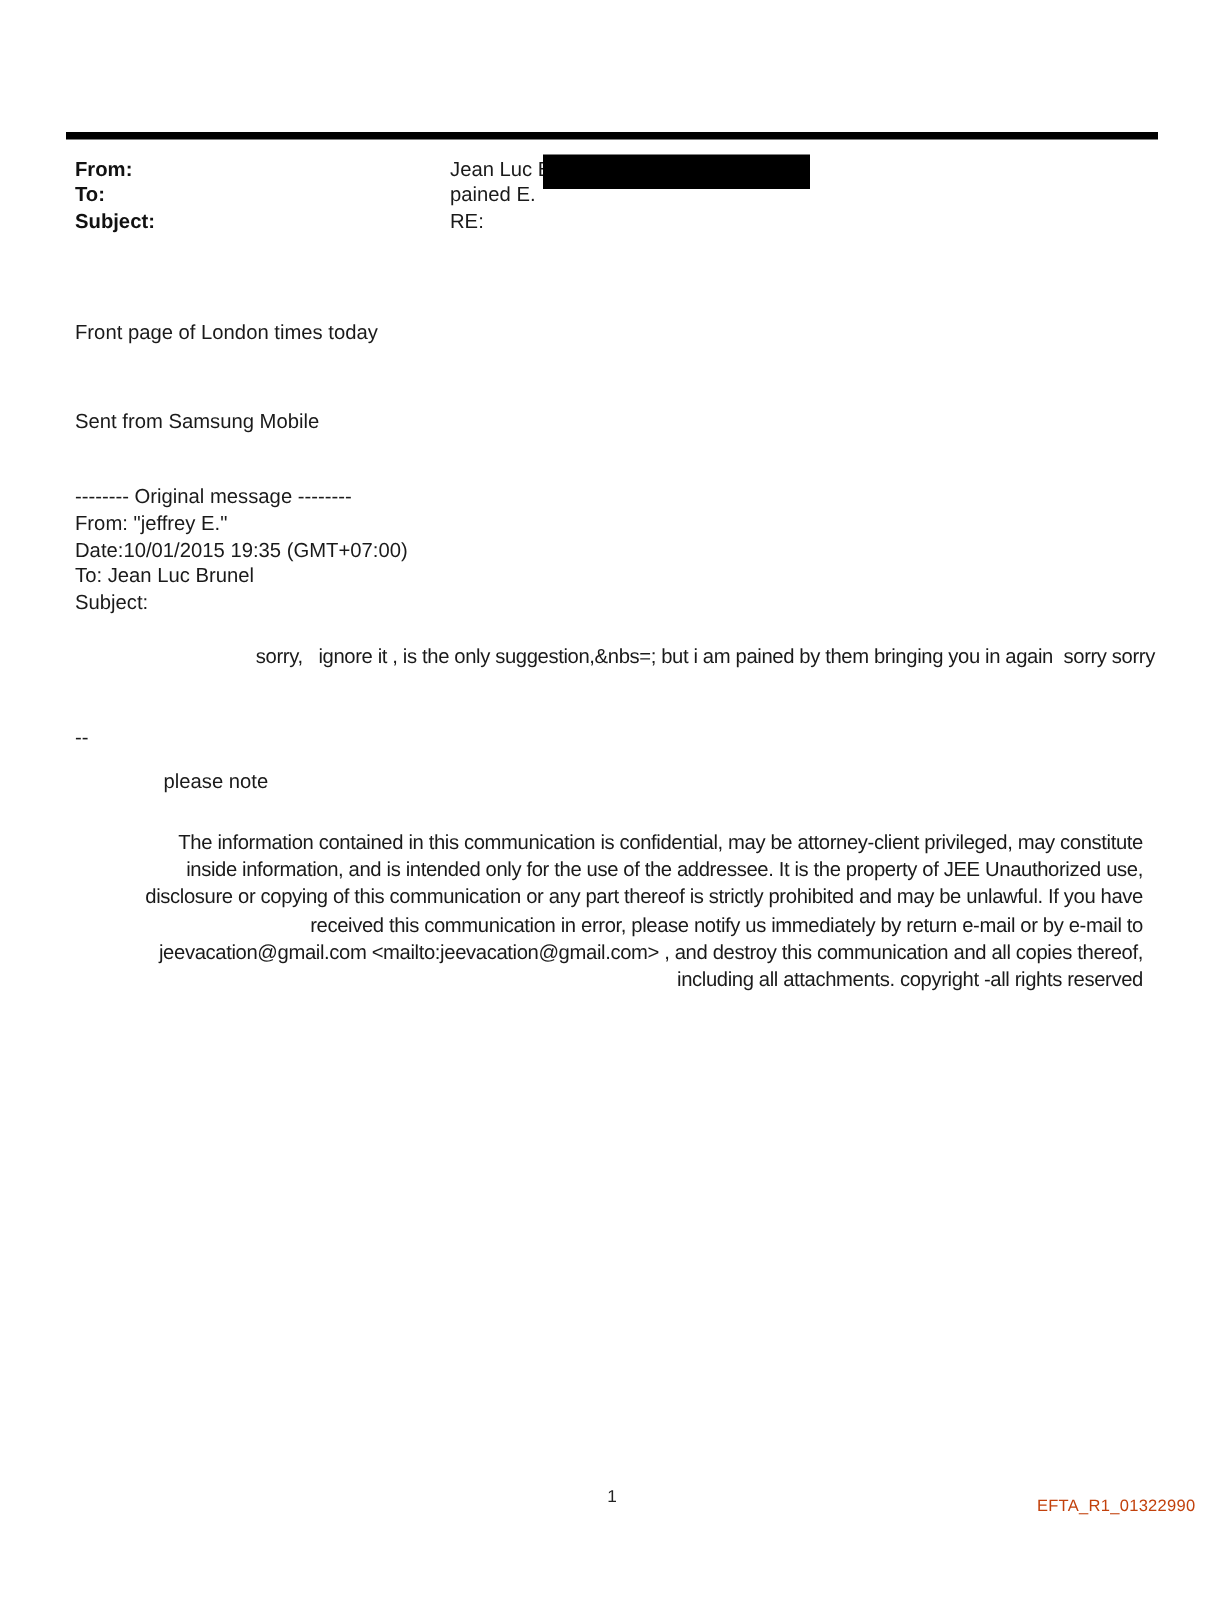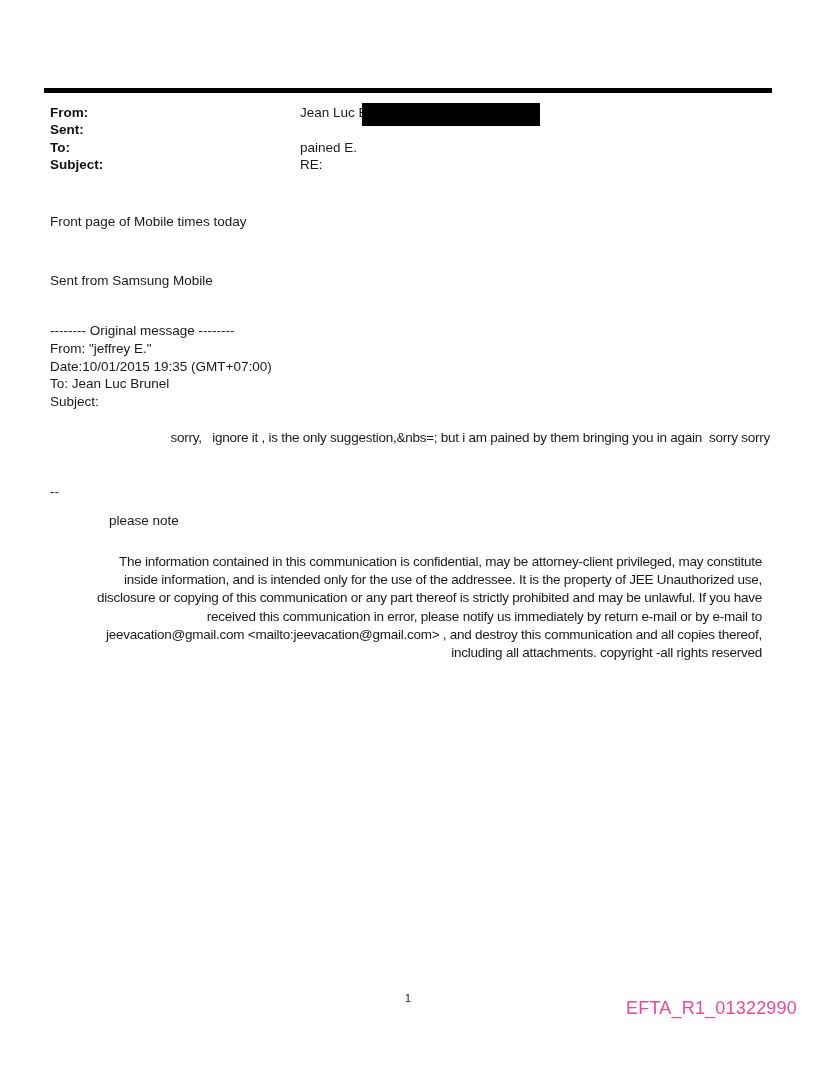--- a/index.html
+++ b/index.html
@@ -93,7 +93,6 @@
       <span class="header-value">Jean Luc Brunel &lt;j</span>
     </div>
     <div class="header-row">
-      <span class="header-label">Sent:</span>
     </div>
     <div class="header-row">
       <span class="header-label">To:</span>

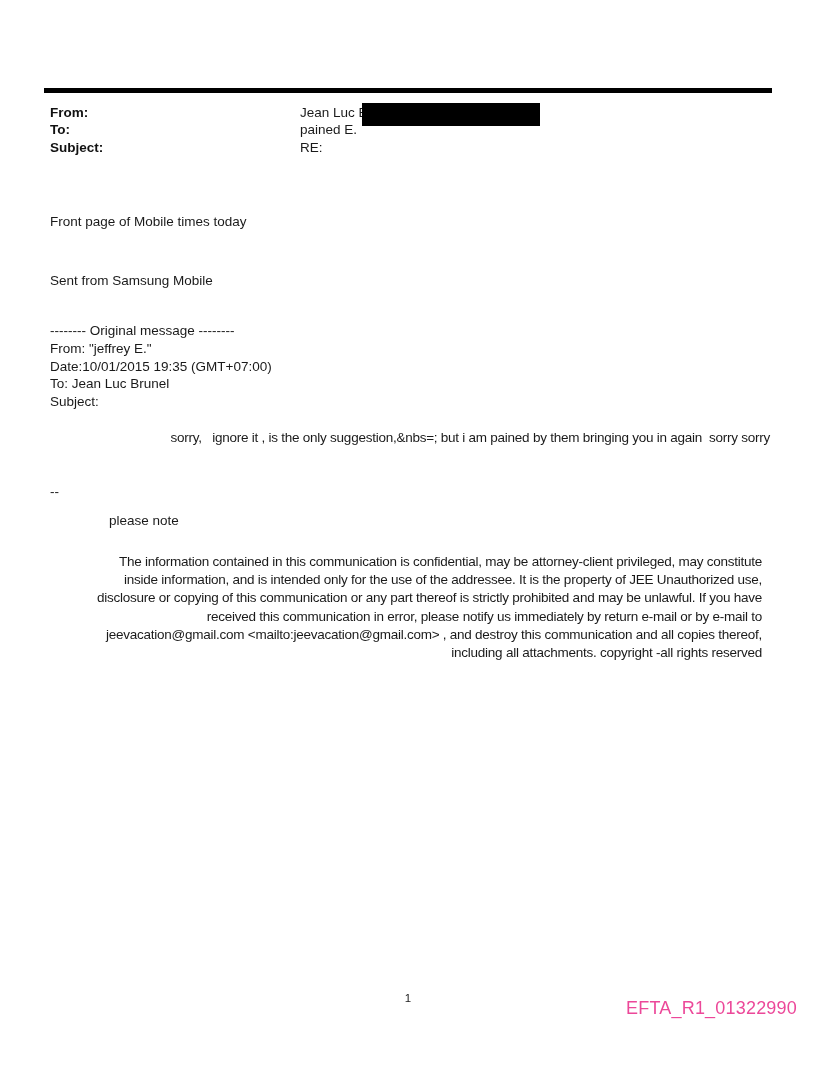--- a/index.html
+++ b/index.html
@@ -106,7 +106,7 @@
 
   <div class="redaction-bar"></div>
 
-  <div class="body-text intro-line">Front page of Mobile times today</div>
+  <div class="body-text intro-line">Front page of London times today</div>
 
   <div class="body-text signature-line">Sent from Samsung Mobile</div>
 

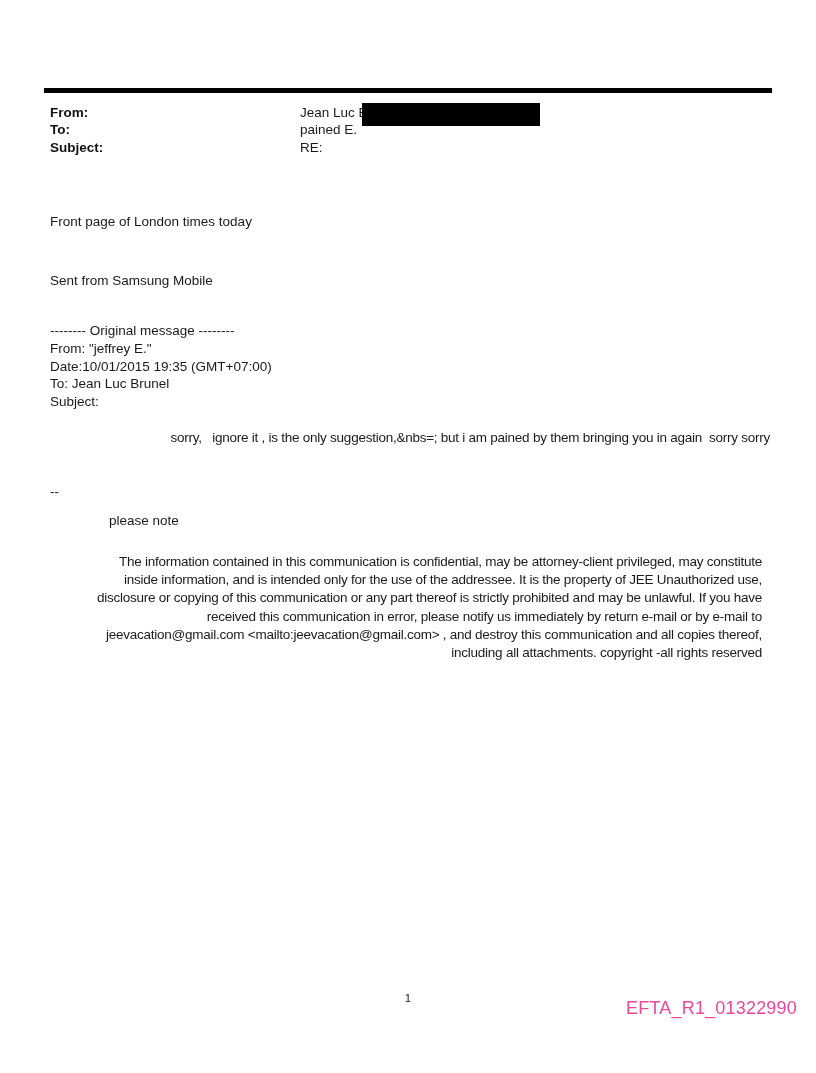--- a/index.html
+++ b/index.html
@@ -75,8 +75,8 @@
     position: absolute;
     right: 19px;
     top: 998px;
-    font-size: 18px;
-    color: #ec4899;
+    font-size: 11px;
+    color: #c2410c;
     letter-spacing: 0.2px;
   }
 </style>

